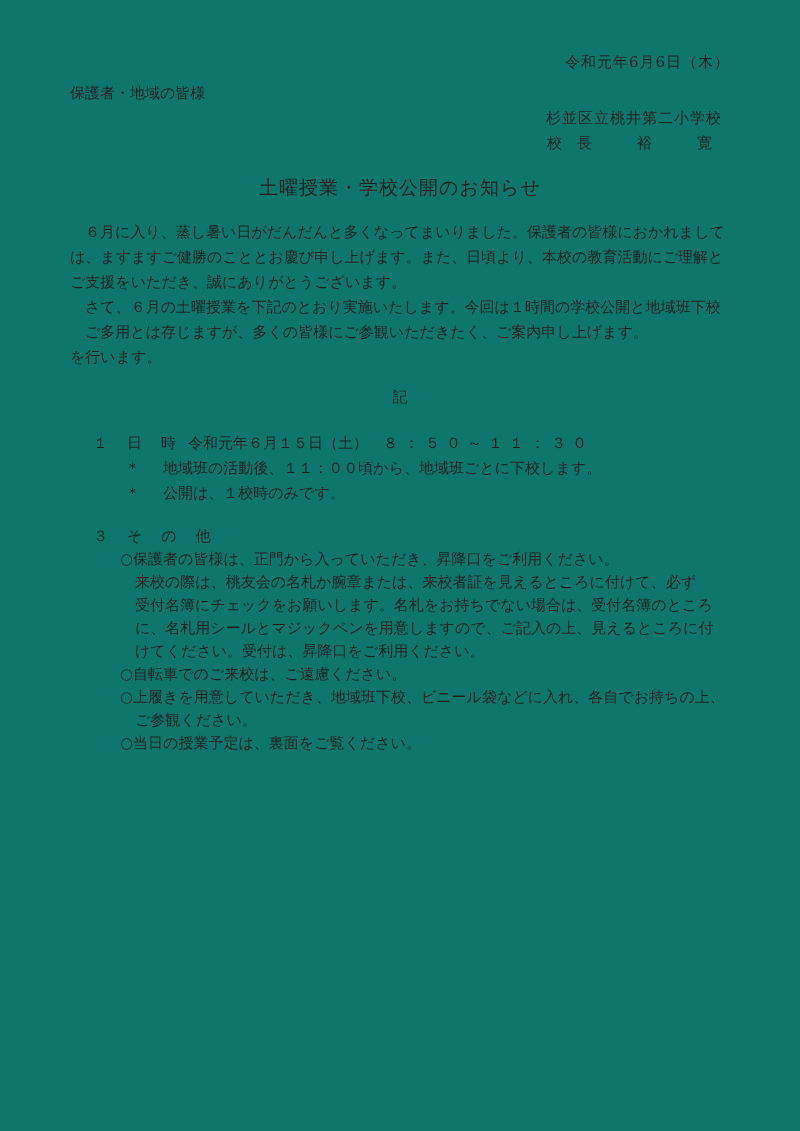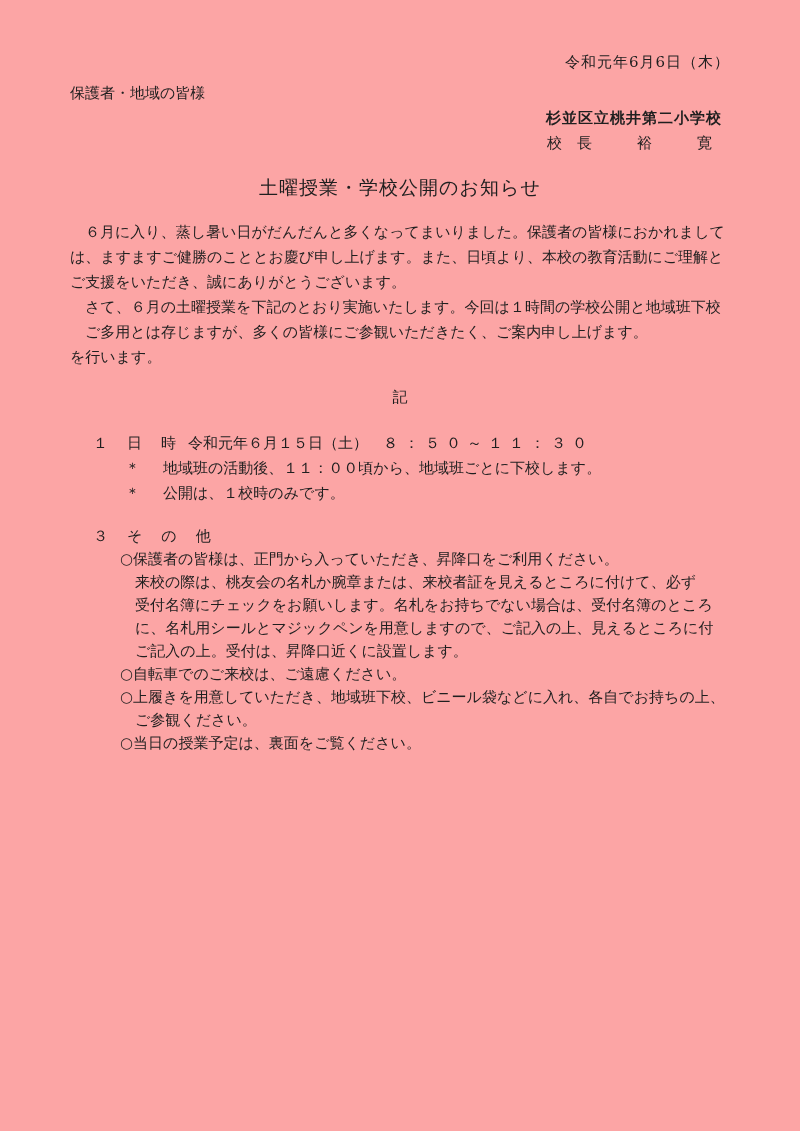--- a/index.html
+++ b/index.html
@@ -7,7 +7,7 @@
   .page {
     position:relative;
     width:800px; height:1131px;
-    background:#fca5a5;
+    background:#0f766e;
     padding:50px 70px 0 70px;
     font-family:"DejaVu Serif","Liberation Serif",serif;
     font-size:15px;

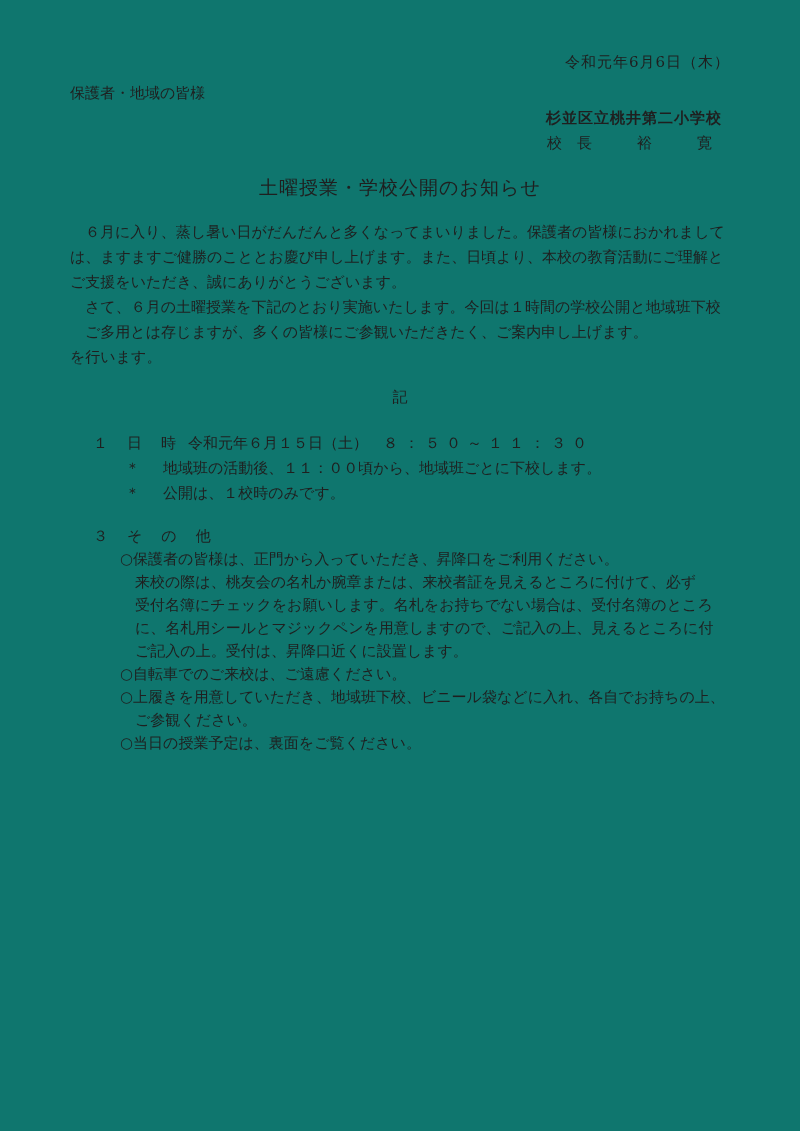--- a/index.html
+++ b/index.html
@@ -17,7 +17,7 @@
   .line { line-height:25px; white-space:pre; }
   .right { text-align:right; }
   .date { letter-spacing:1px; }
-  .school { padding-right:8px; letter-spacing:1px;font-weight:bold; }
+  .school { padding-right:8px; letter-spacing:1px; }
   .principal { padding-right:18px; }
   .addressee { margin-top:6px; }
   .title {

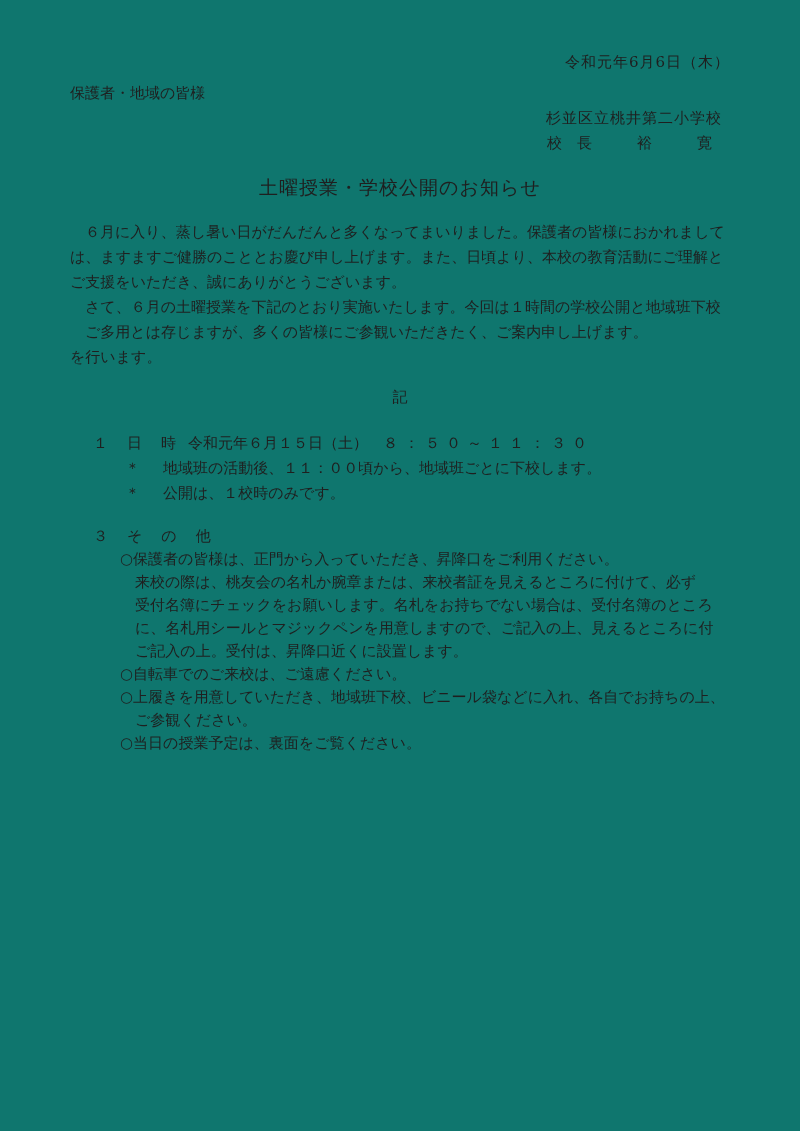--- a/index.html
+++ b/index.html
@@ -86,7 +86,7 @@
       <div class="line">　来校の際は、桃友会の名札か腕章または、来校者証を見えるところに付けて、必ず</div>
       <div class="line">　受付名簿にチェックをお願いします。名札をお持ちでない場合は、受付名簿のところ</div>
       <div class="line">　に、名札用シールとマジックペンを用意しますので、ご記入の上、見えるところに付</div>
-      <div class="line">　ご記入の上。受付は、昇降口近くに設置します。</div>
+      <div class="line">　けてください。受付は、昇降口をご利用ください。</div>
       <div class="line">○自転車でのご来校は、ご遠慮ください。</div>
       <div class="line">○上履きを用意していただき、地域班下校、ビニール袋などに入れ、各自でお持ちの上、</div>
       <div class="line">　ご参観ください。</div>

